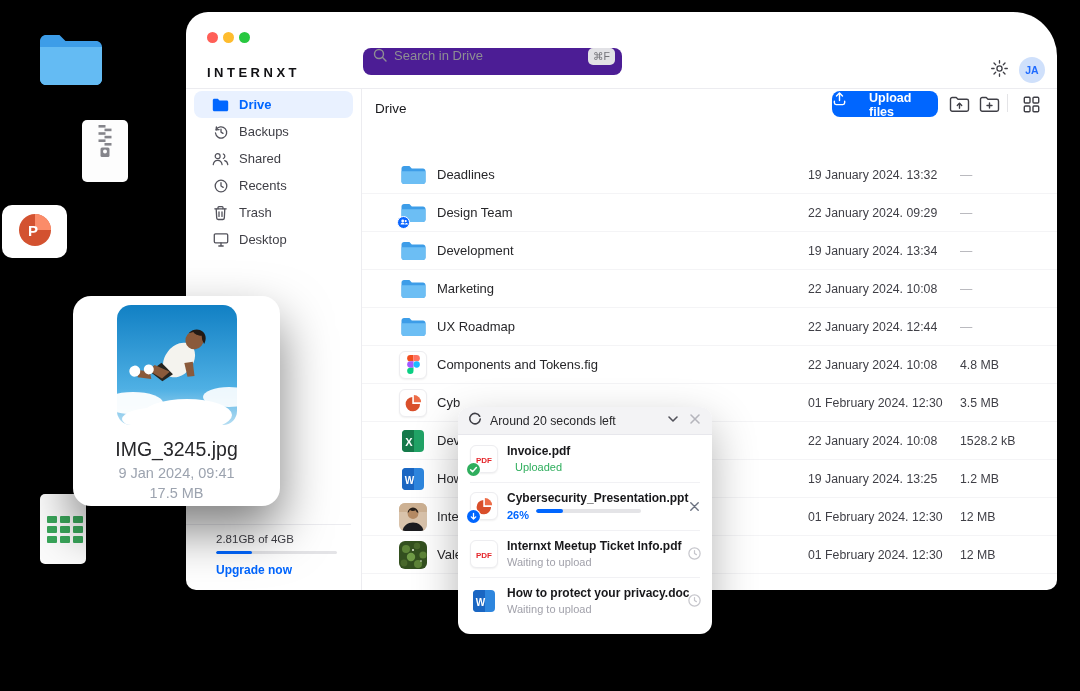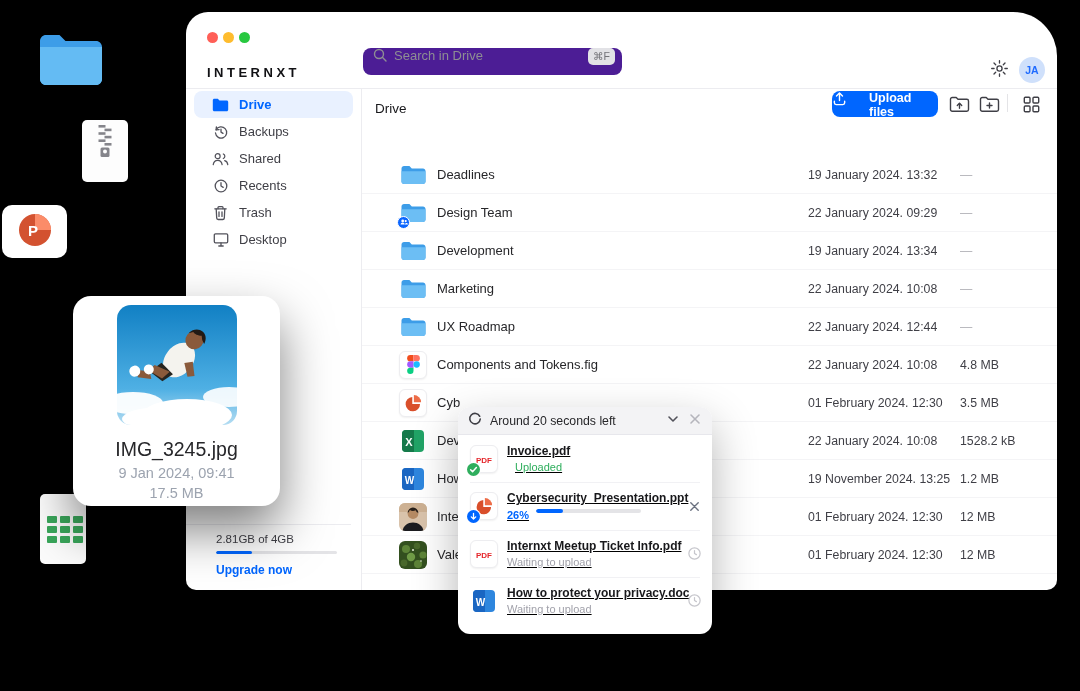--- a/index.html
+++ b/index.html
@@ -90,7 +90,7 @@
   .popup-head{height:28px;background:#f3f3f5;border-radius:12px 12px 0 0;border-bottom:1px solid #e7e7ec;
          display:flex;align-items:center;gap:8px;padding:0 10px;}
   .popup-title{flex:1;font-size:12.3px;font-weight:500;color:#27272a;}
-  .popup-item{position:relative;display:flex;align-items:center;gap:9px;padding:9px 10px 9px 12px;text-decoration:underline;}
+  .popup-item{position:relative;display:flex;align-items:center;gap:9px;padding:9px 10px 9px 12px;}
   .popup-item + .popup-item::before{content:"";position:absolute;left:12px;right:12px;top:0;border-top:1px solid #f1f1f4;}
   .pi-icon{width:28px;height:28px;position:relative;flex:none;display:flex;align-items:center;justify-content:center;}
   .pi-badge{position:absolute;left:-4px;bottom:-4px;border-radius:50%;background:#fff;display:flex;padding:1px;}

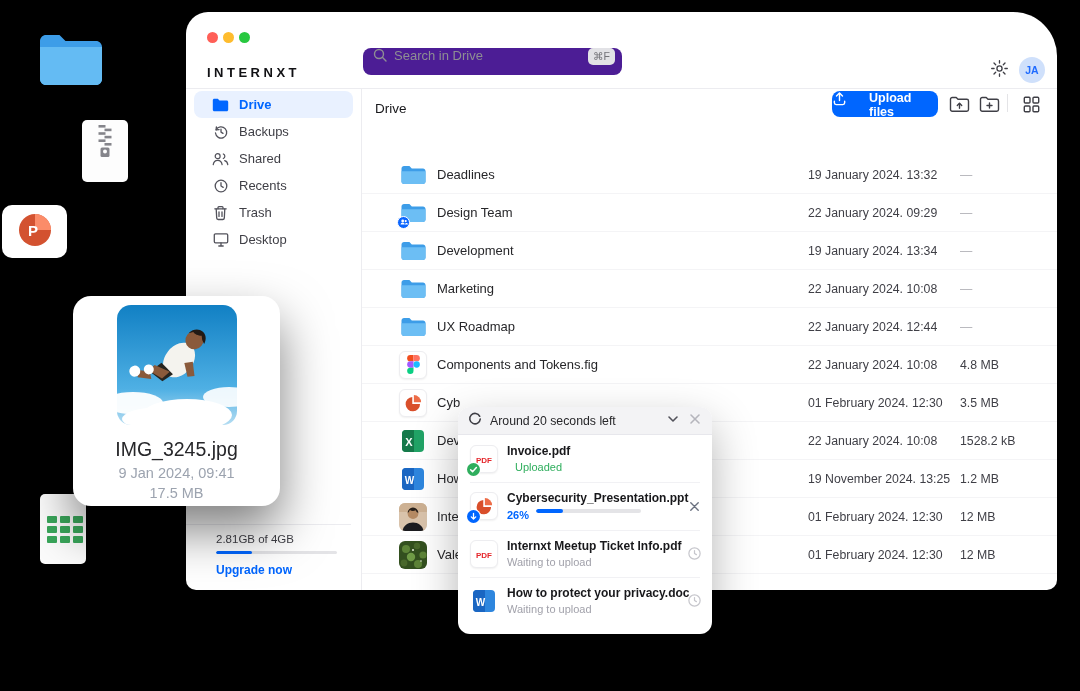--- a/index.html
+++ b/index.html
@@ -441,7 +441,7 @@
               </svg>
             </span>
     <span class="row-name">How</span>
-    <span class="row-modified">19 November 2024. 13:25</span>
+    <span class="row-modified">19 January 2024. 13:25</span>
     <span class="row-size">1.2 MB</span>
   </div>
           <div class="file-row">

